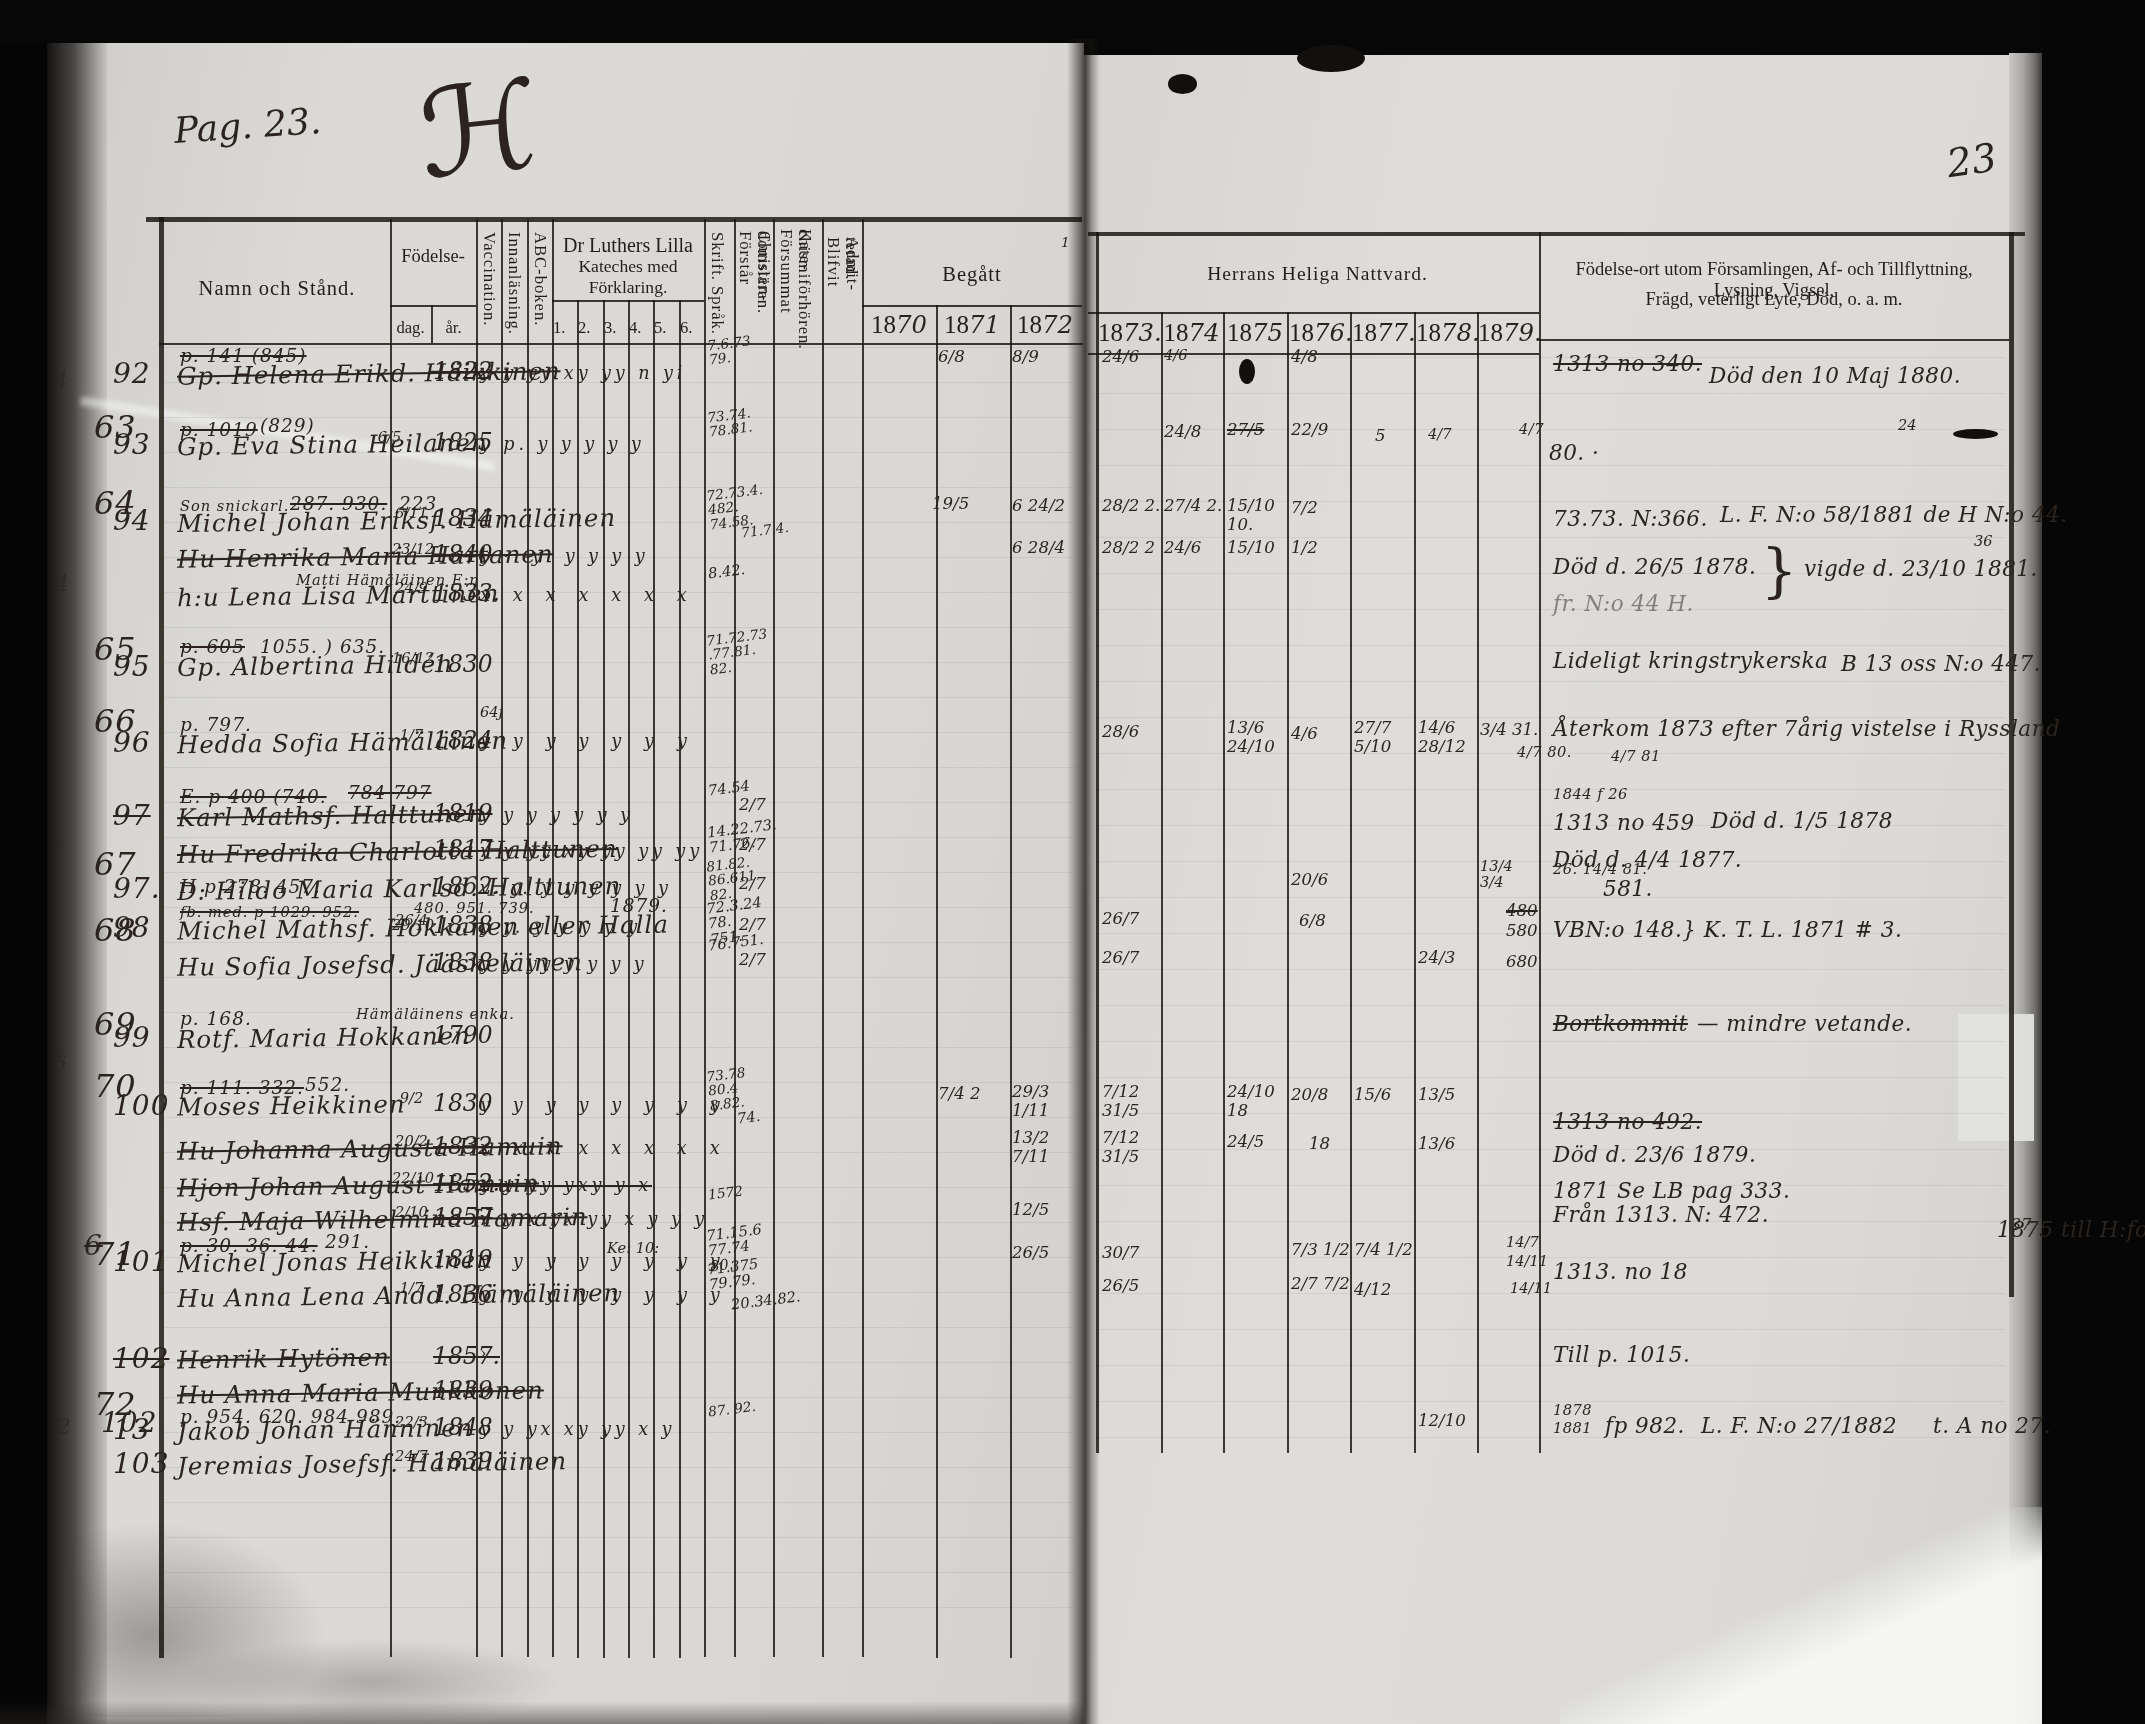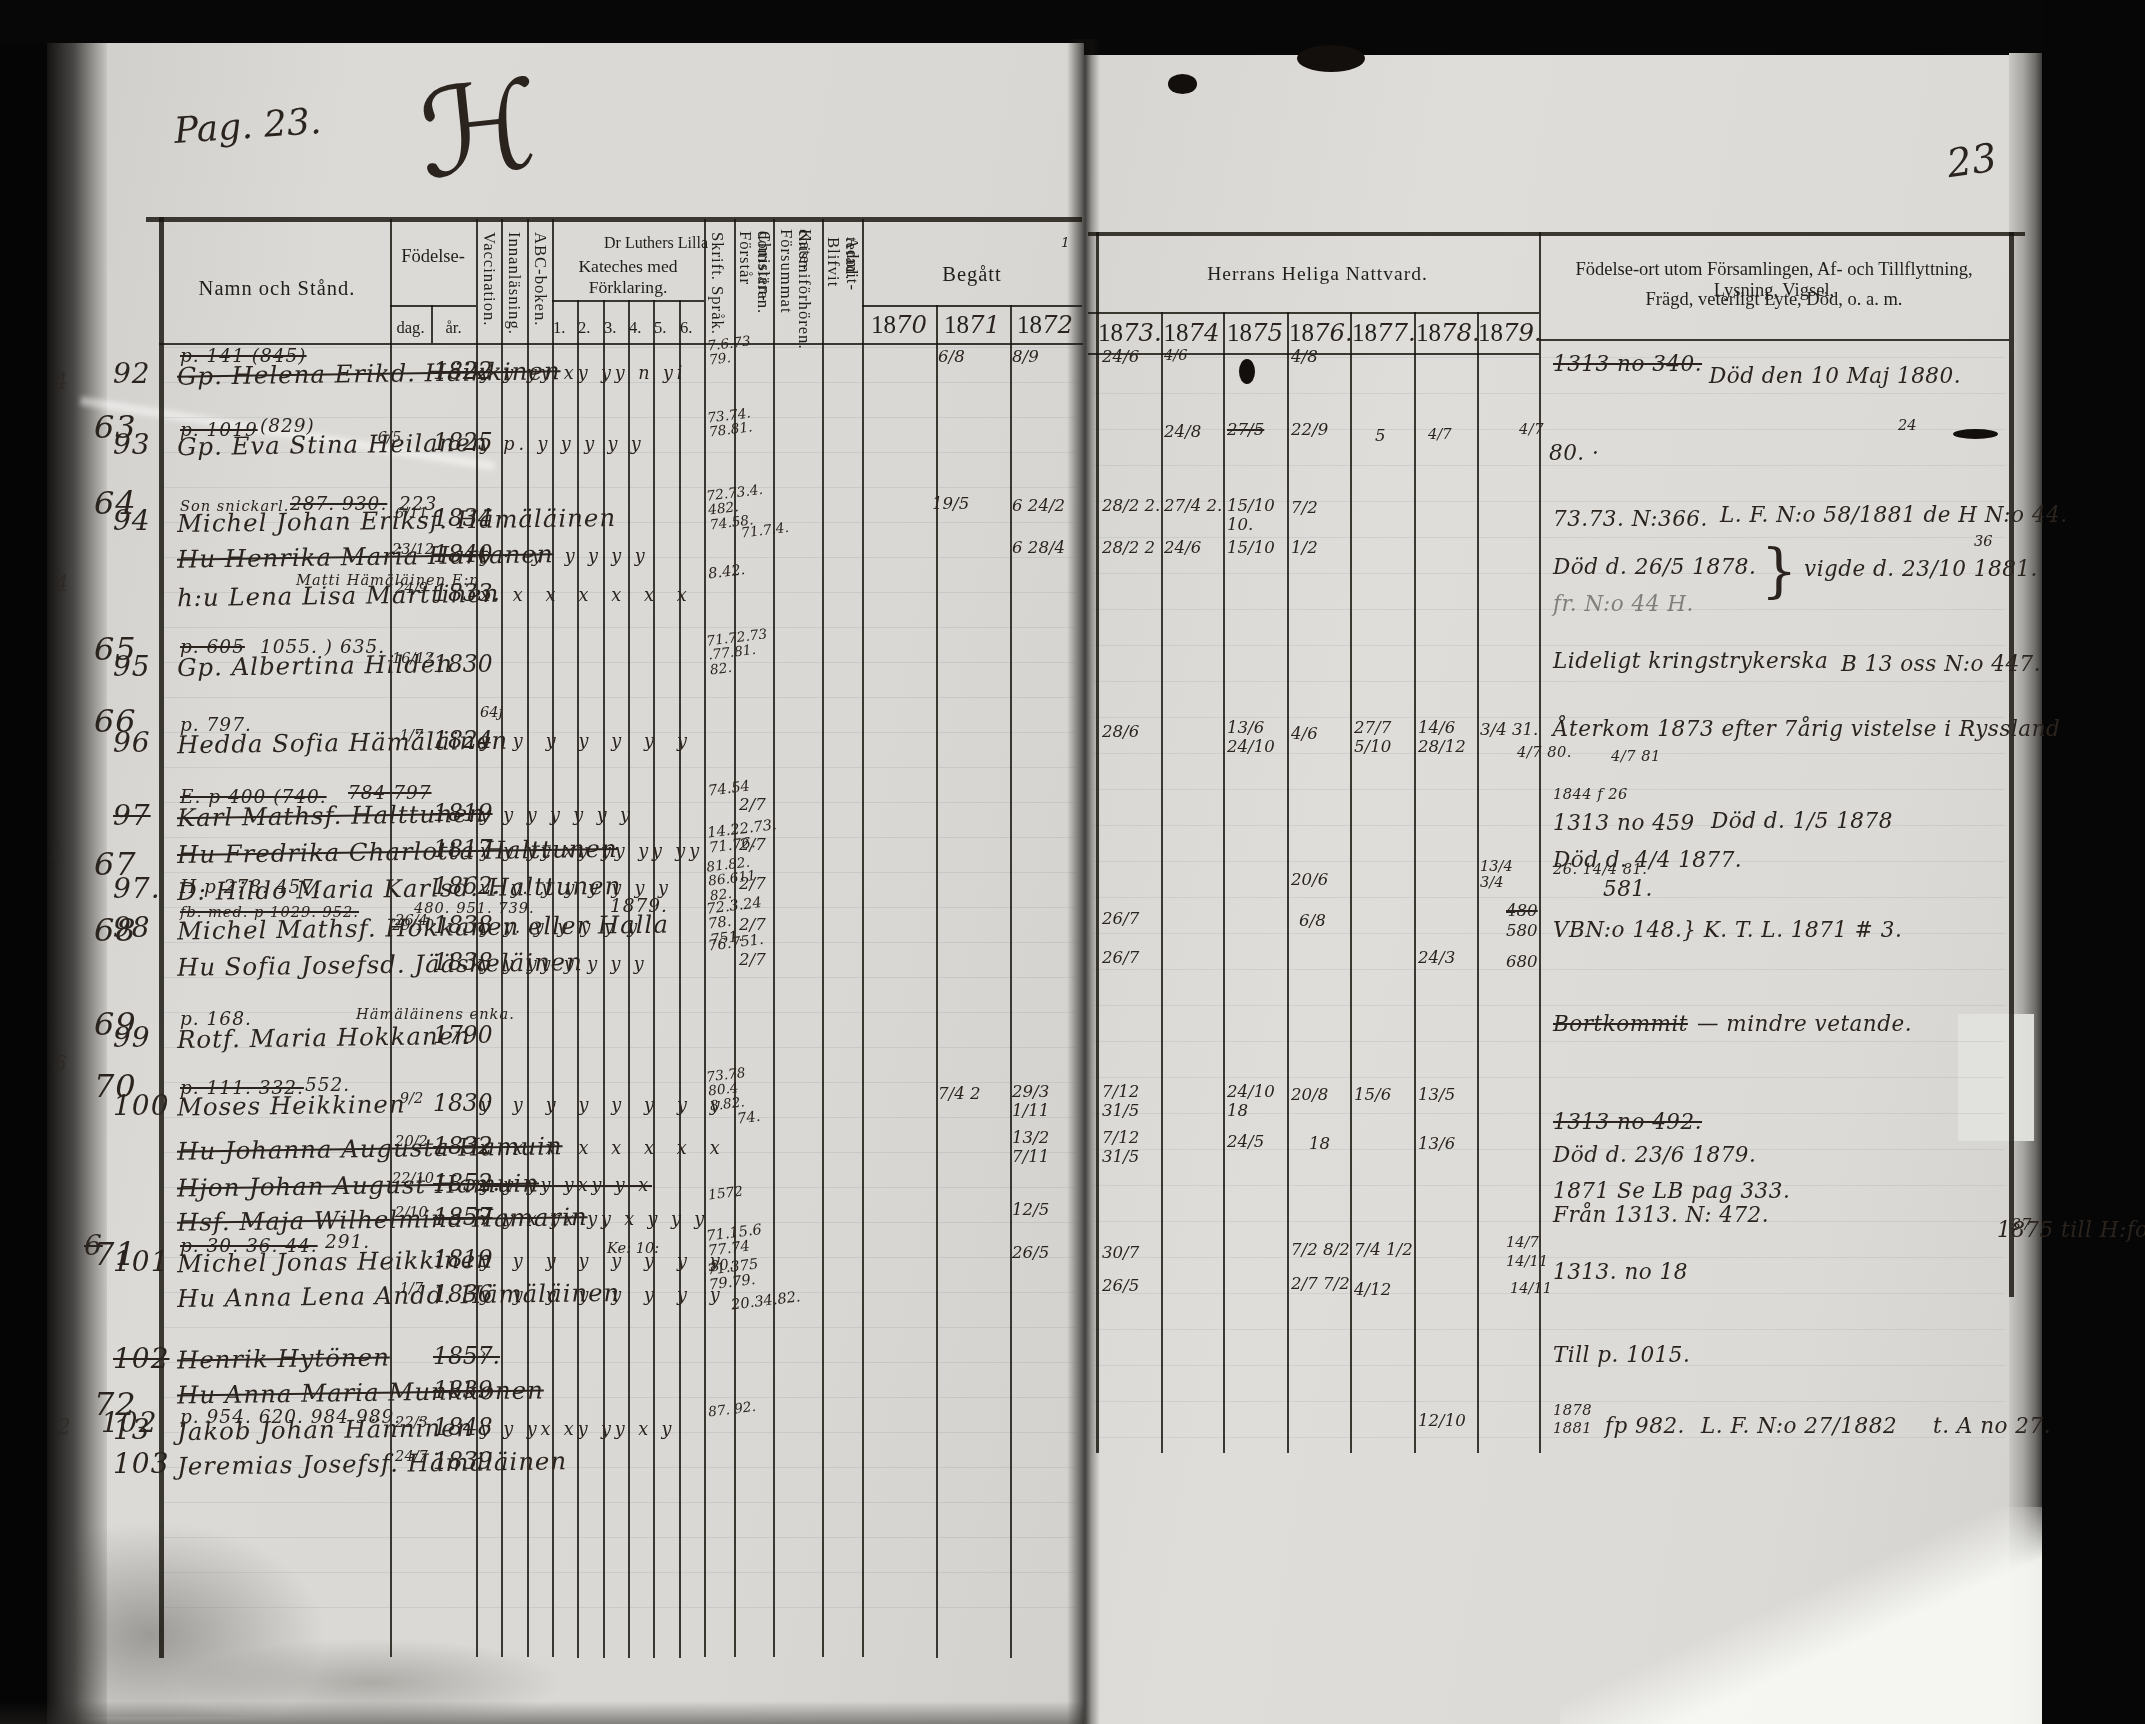--- a/index.html
+++ b/index.html
@@ -76,7 +76,7 @@
   <div class="vhead" style="left:480px;top:232px;height:109px;">Vaccination.</div>
   <div class="vhead" style="left:505px;top:232px;height:109px;">Innanläsning.</div>
   <div class="vhead" style="left:531px;top:232px;height:109px;">ABC-boken.</div>
-  <div class="print hcen" style="left:552px;top:234px;width:152px;font-size:16px;margin-left:28px;">Dr Luthers Lilla</div>
+  <div class="print hcen" style="left:552px;top:234px;width:152px;font-size:20px;">Dr Luthers Lilla</div>
   <div class="print hcen" style="left:552px;top:256px;width:152px;font-size:17.6px;">Kateches med</div>
   <div class="print hcen" style="left:552px;top:277px;width:152px;font-size:17.6px;">Förklaring.</div>
   <div class="vhead" style="left:708px;top:232px;height:111px;">Skrift. Språk.</div>

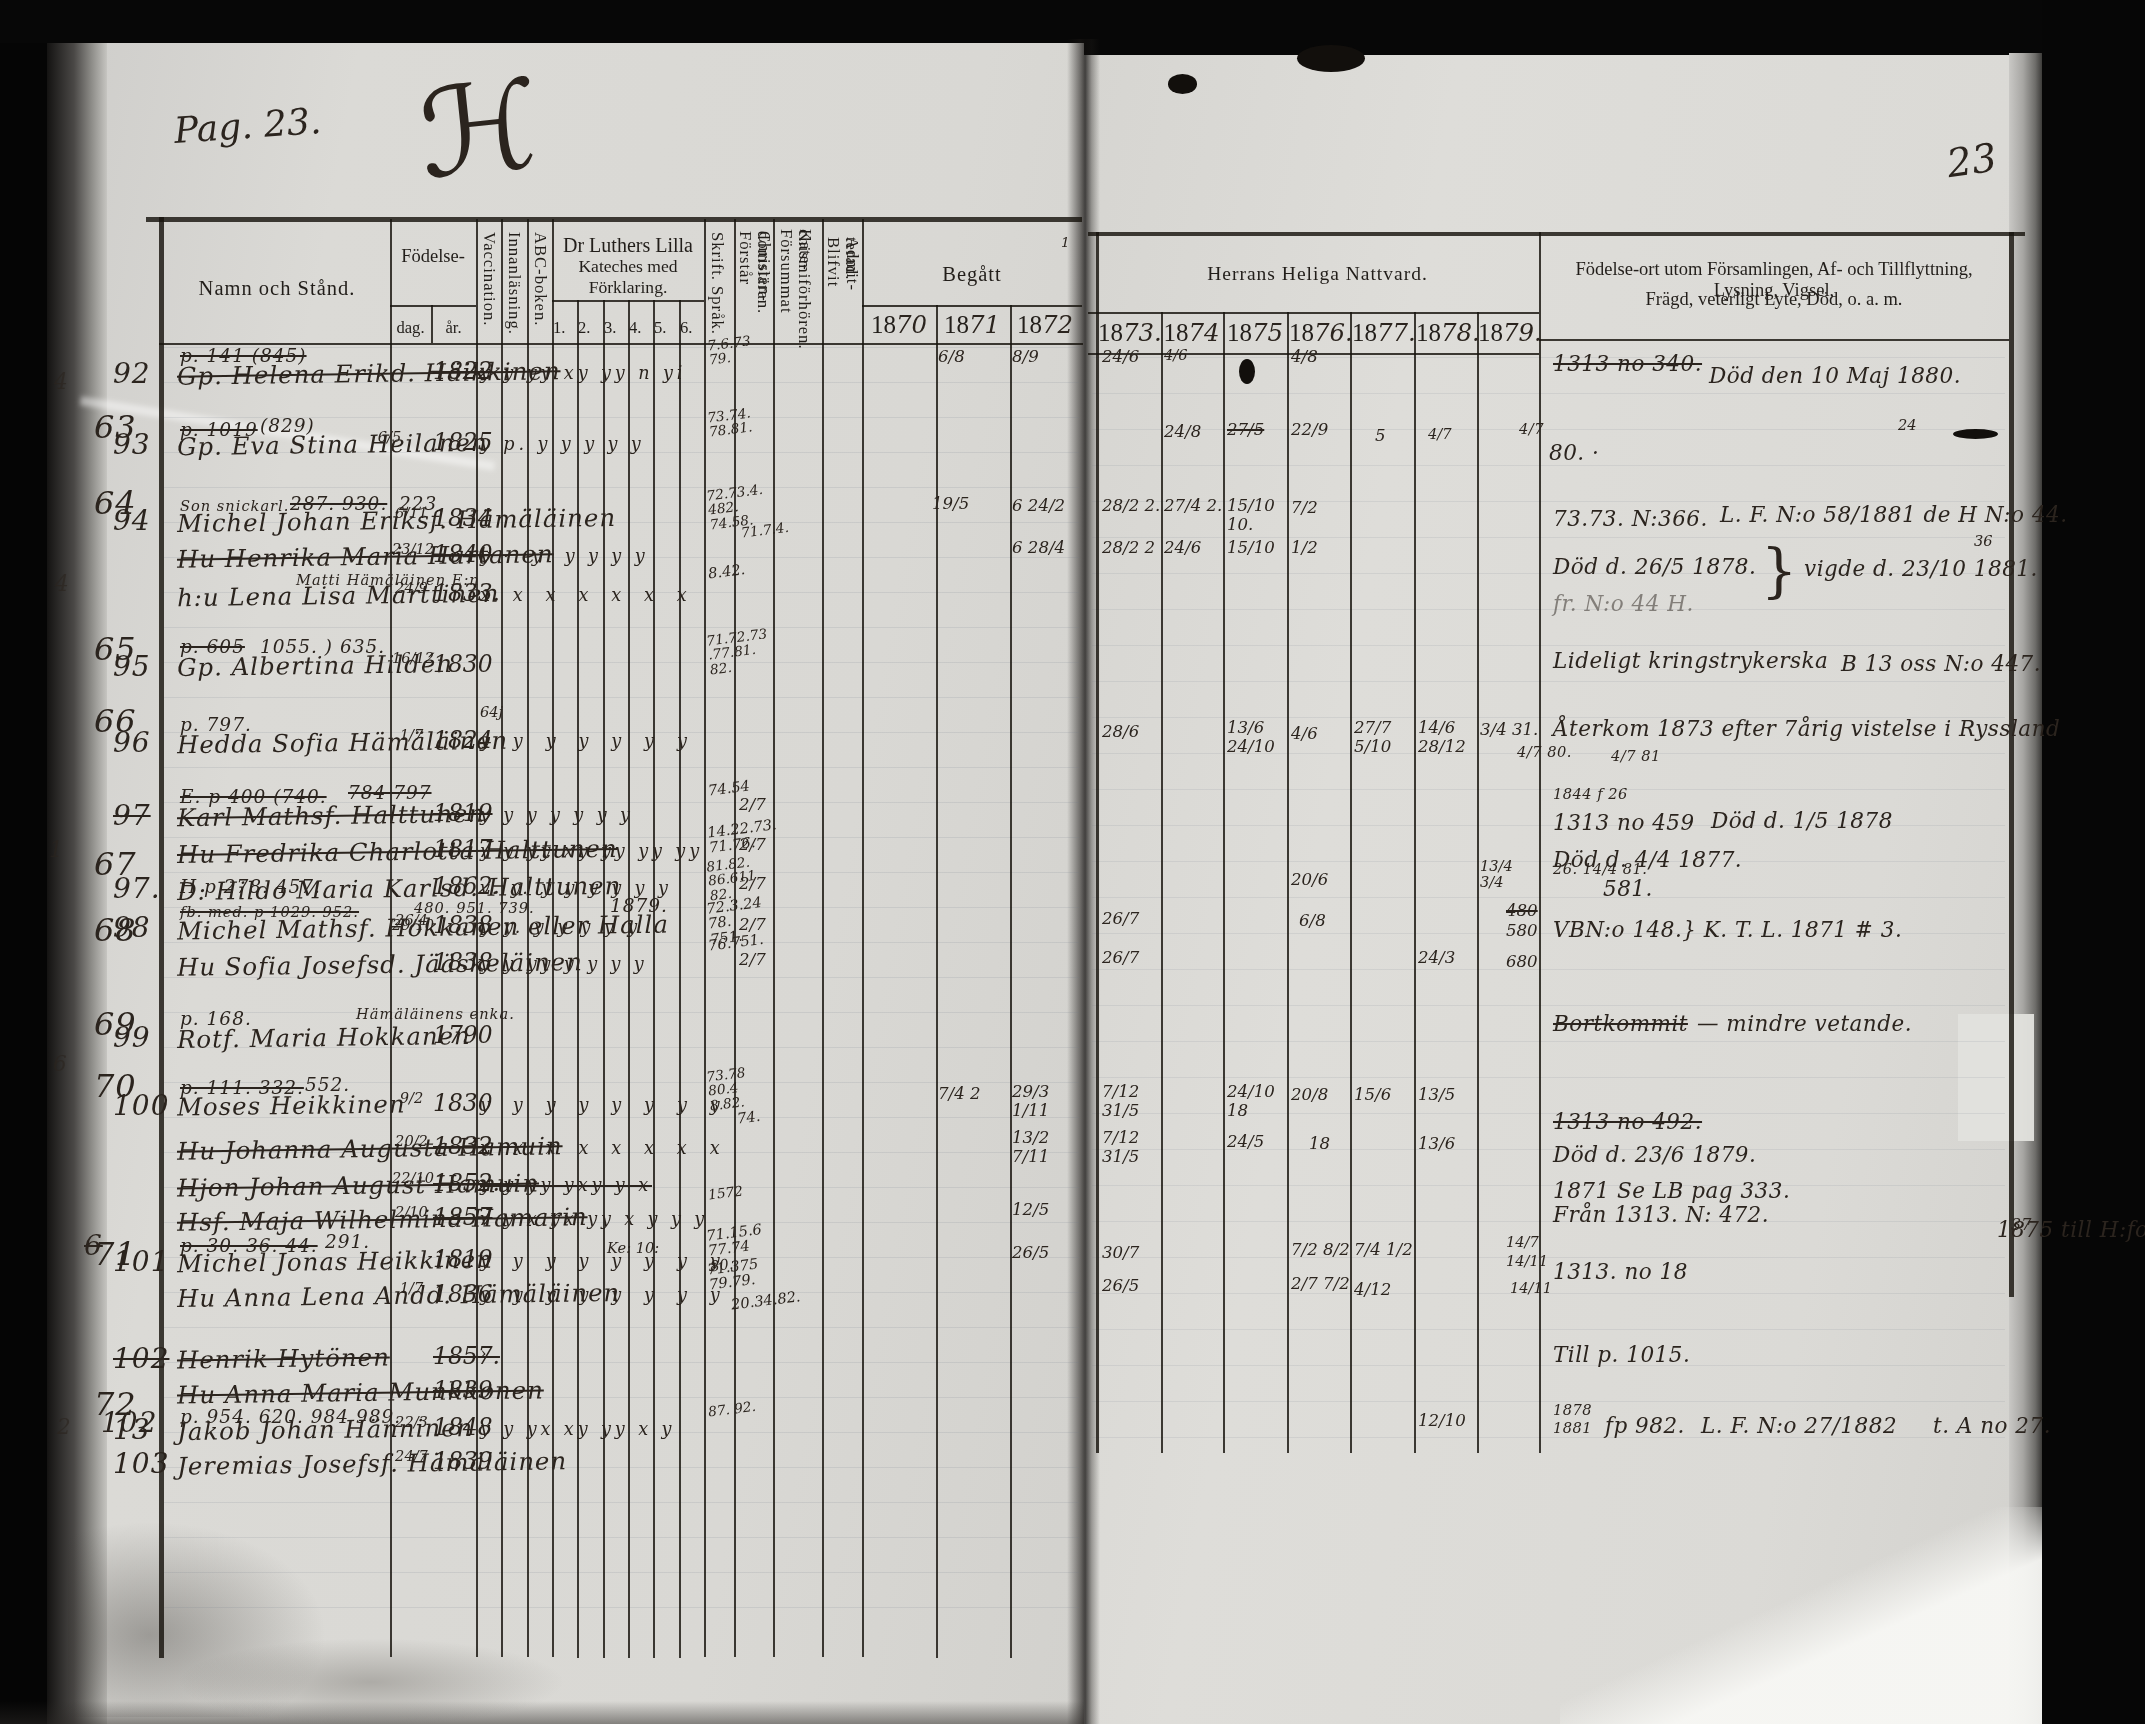--- a/index.html
+++ b/index.html
@@ -352,7 +352,7 @@
     <div class="hw cell sm" style="left: 607px; top: 1240px;">Ke: 10:</div>
     <div class="hw cell" style="left: 1012px; top: 1243px;">26/5</div>
     <div class="hw cell" style="left: 1102px; top: 1243px;">30/7</div>
-    <div class="hw cell" style="left: 1291px; top: 1240px;">7/2 8/2</div>
+    <div class="hw cell" style="left: 1291px; top: 1240px;">7/3 1/2</div>
     <div class="hw cell" style="left: 1354px; top: 1240px;">7/4 1/2</div>
     <div class="hw cell sm" style="left: 1506px; top: 1234px;">14/7</div>
     <div class="hw cell sm" style="left: 1506px; top: 1253px;">14/11</div>

